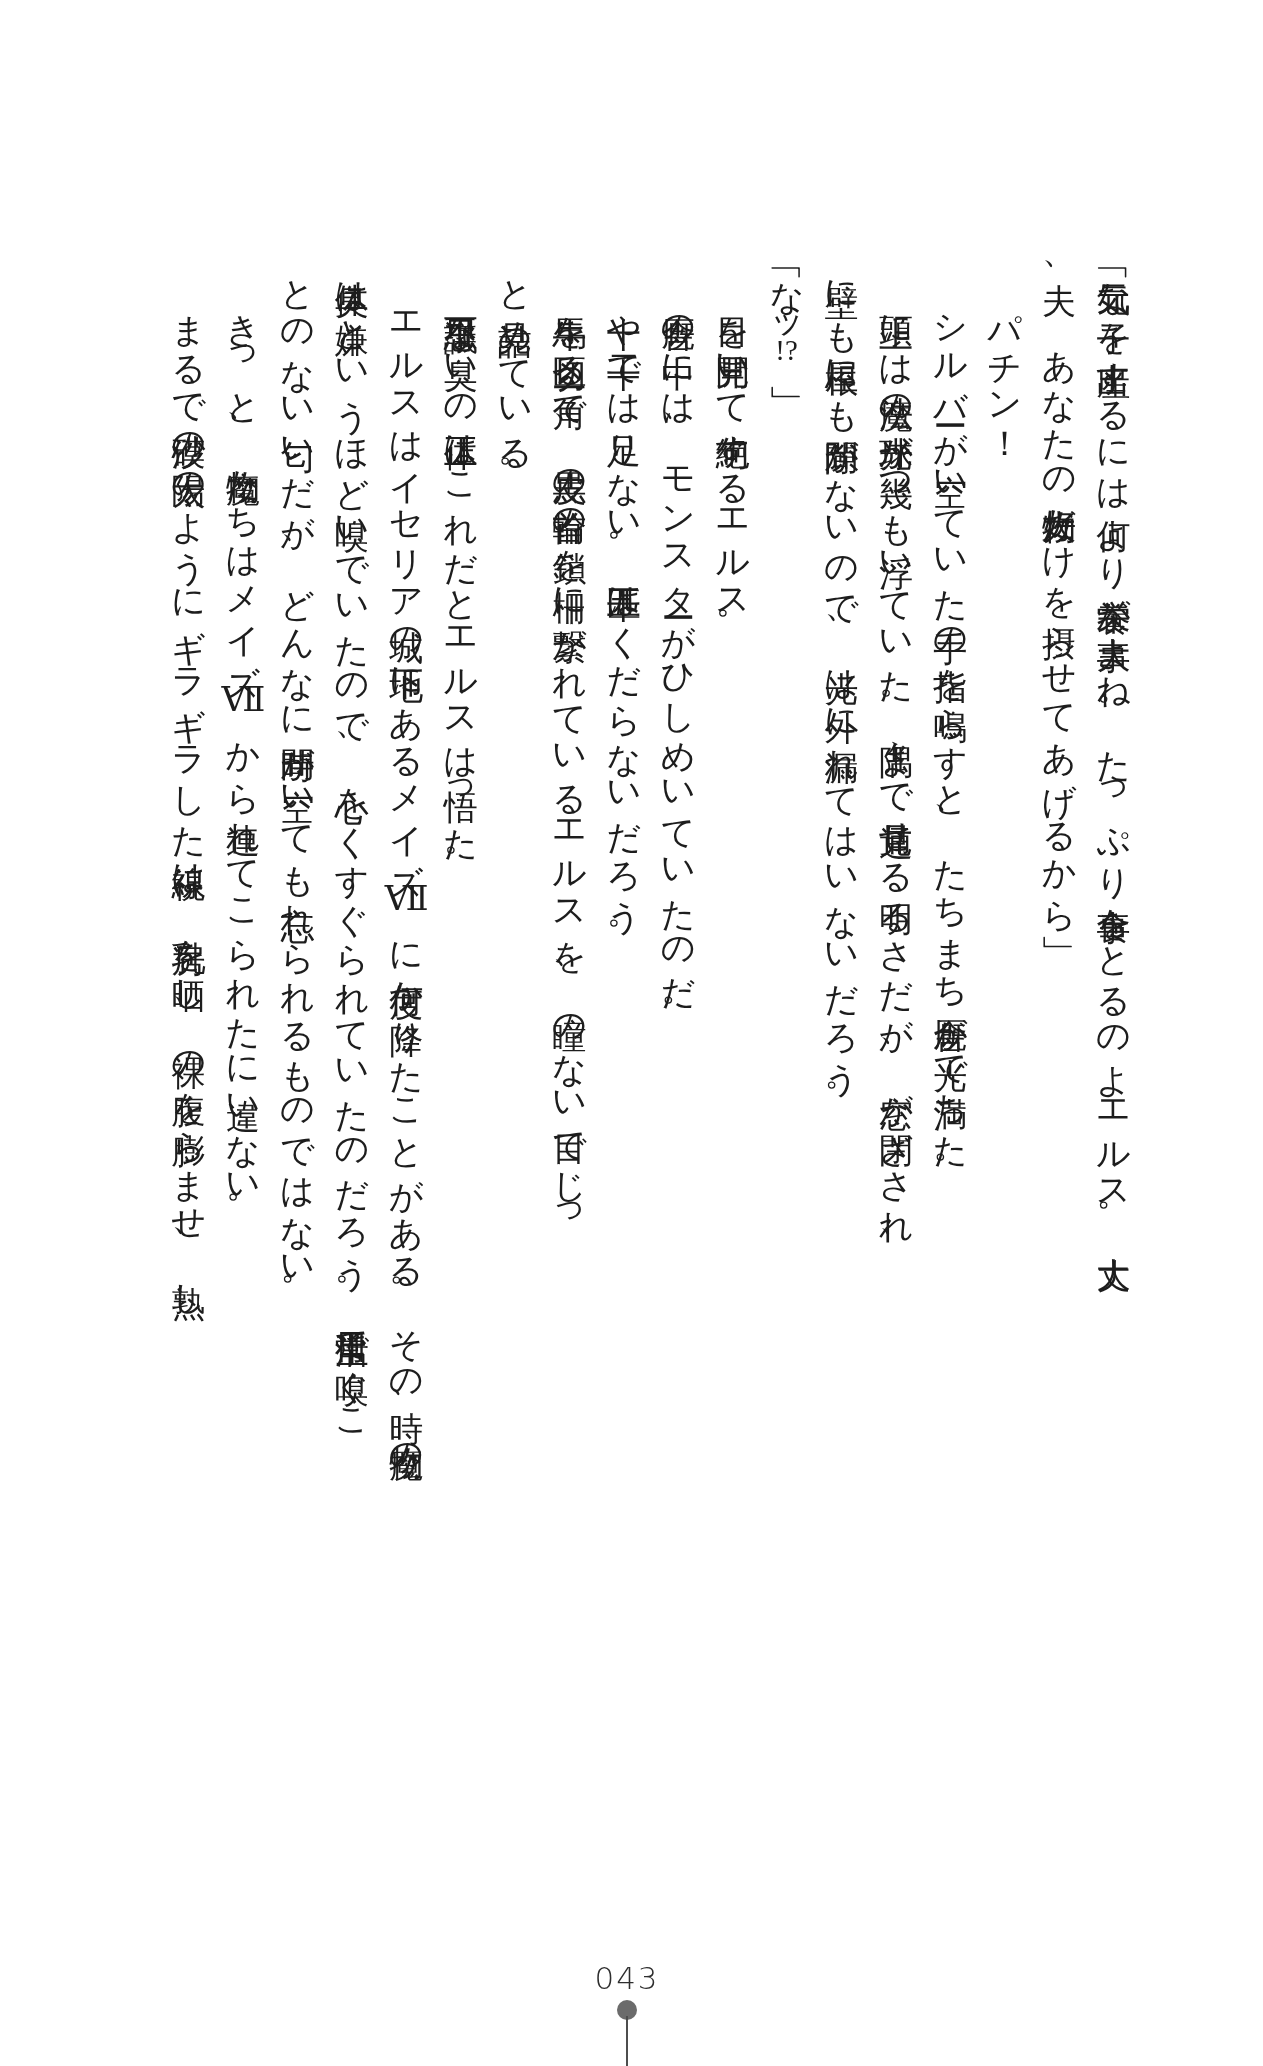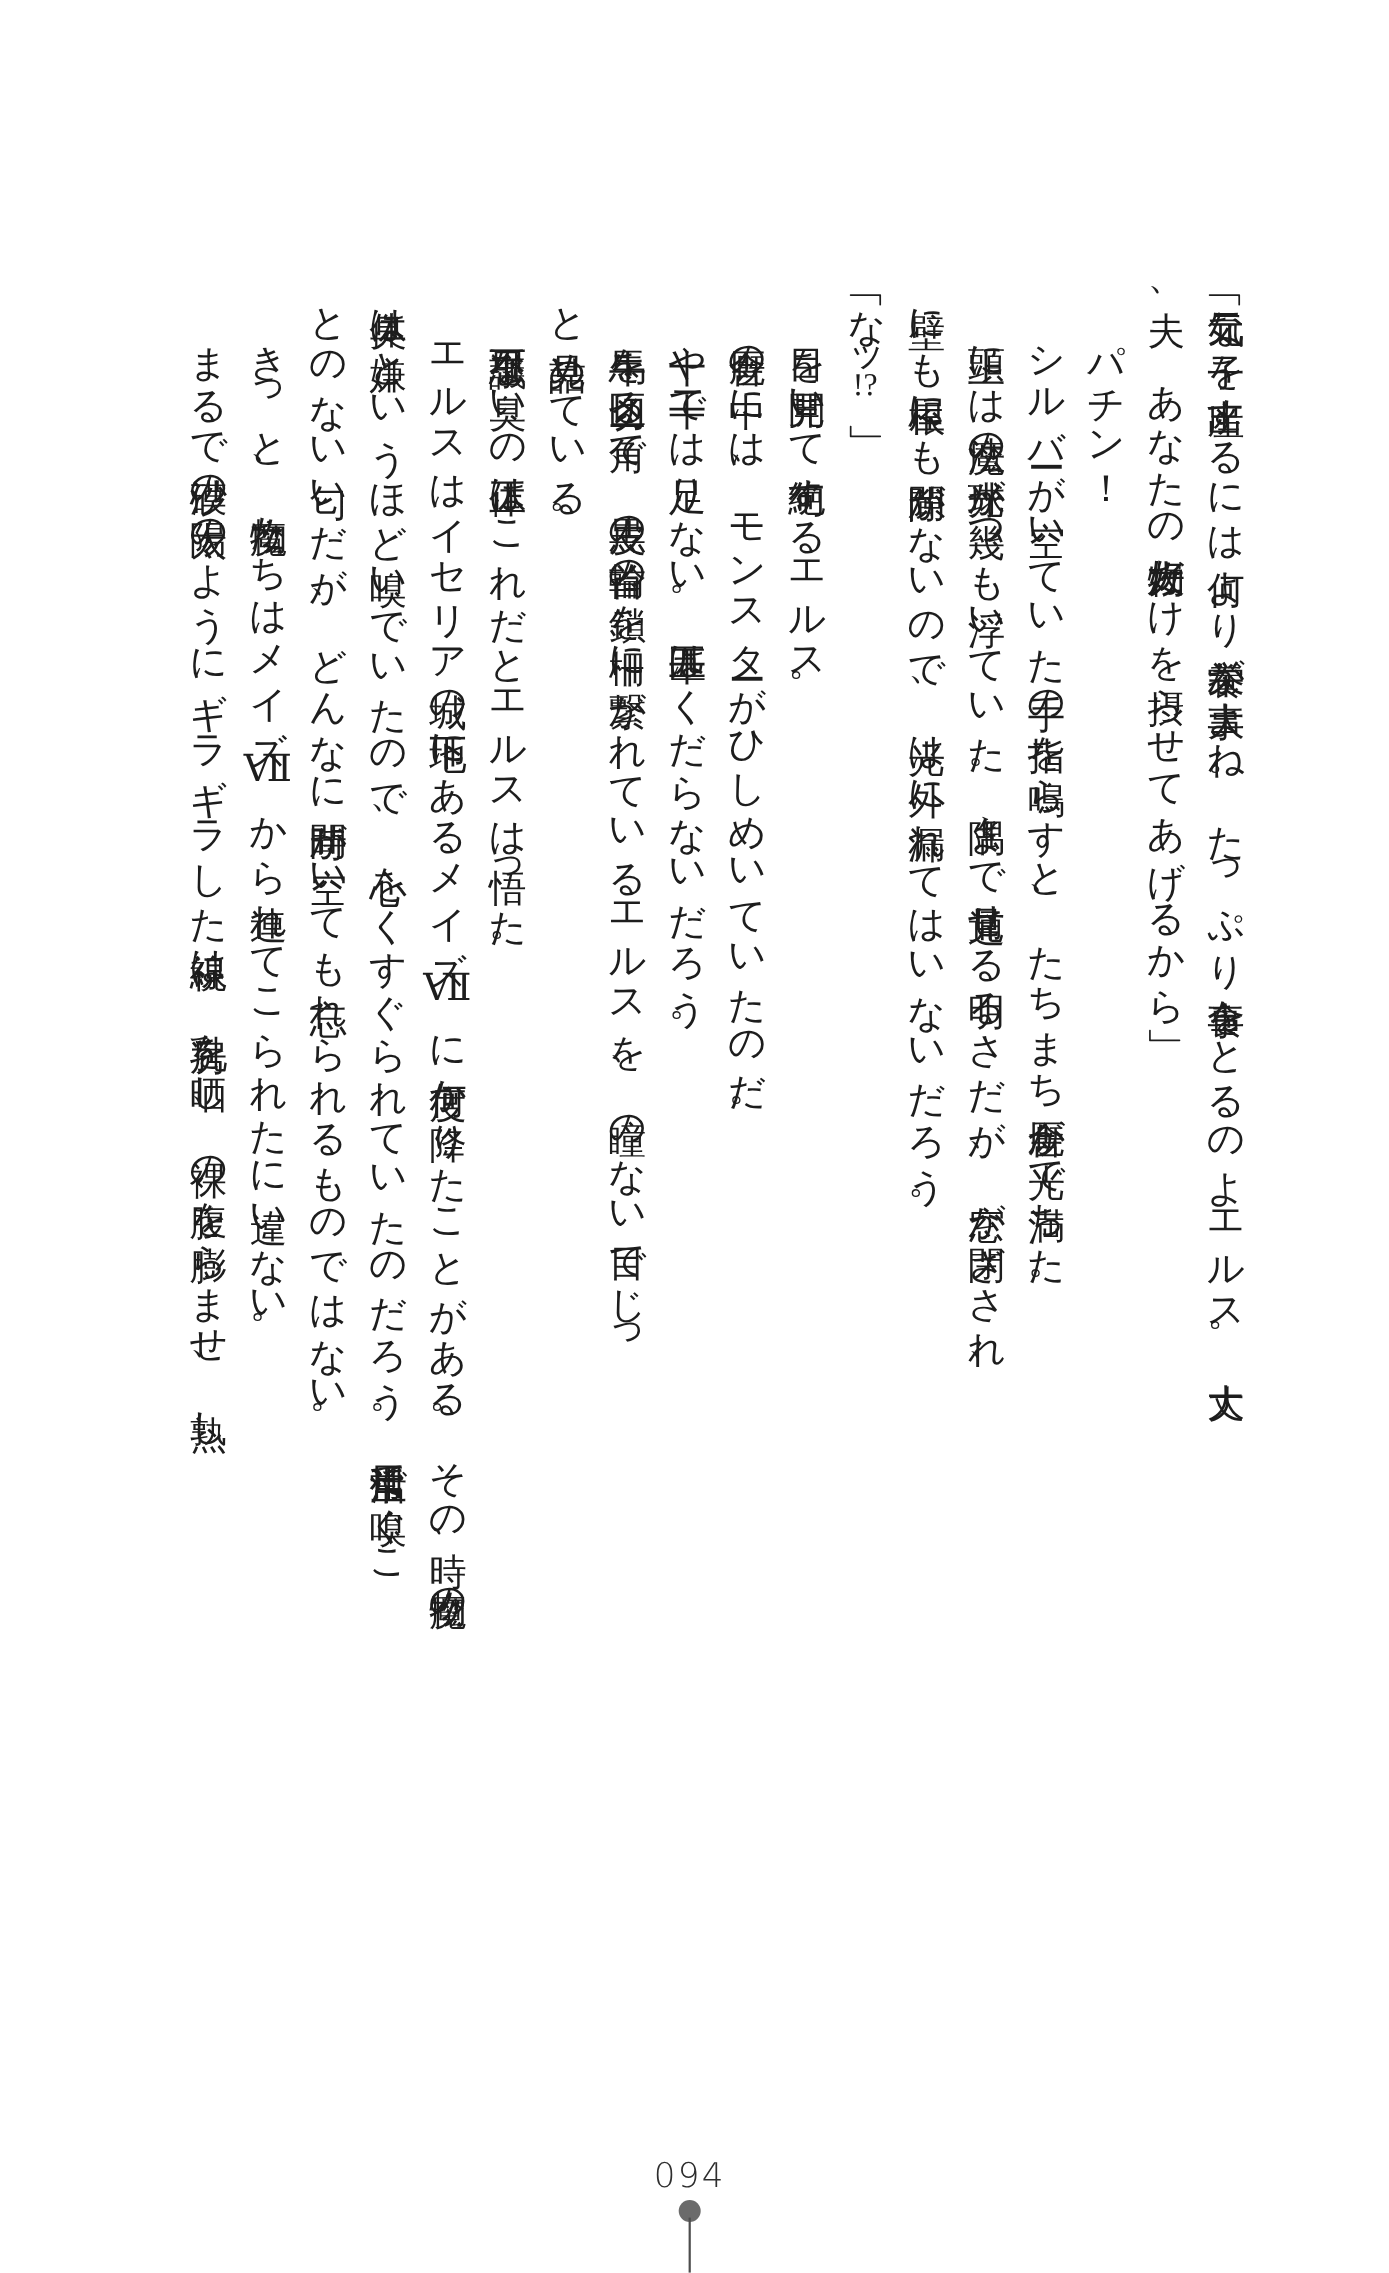--- a/index.html
+++ b/index.html
@@ -105,7 +105,7 @@
       <p class="vline indent">まるで砂漠の太陽のようにギラギラした視線は、乳房を晒し、裸の腹を膨らませ、熟し</p>
     </main>
 
-  <div class="page-number">094</div>
+  <div class="page-number">043</div>
 
   <div class="footer-dot"></div>
 

